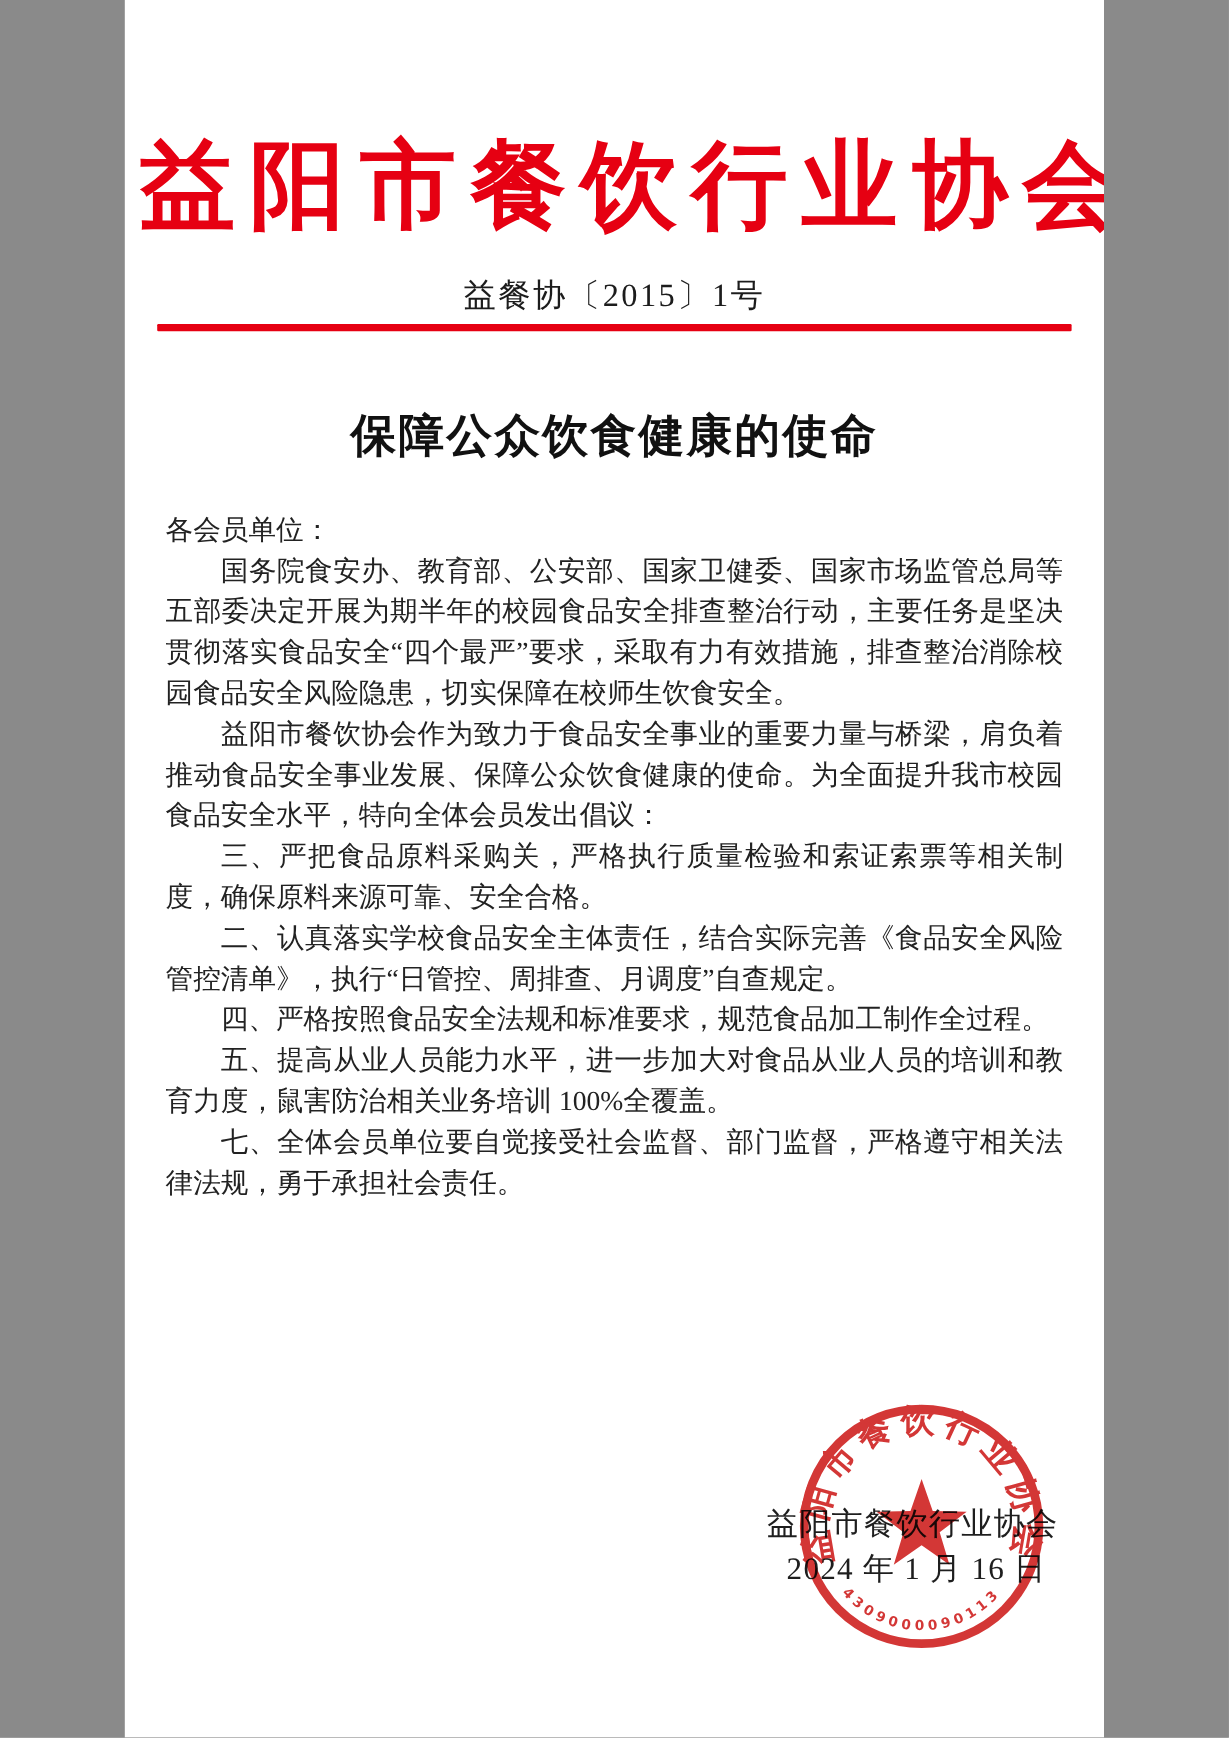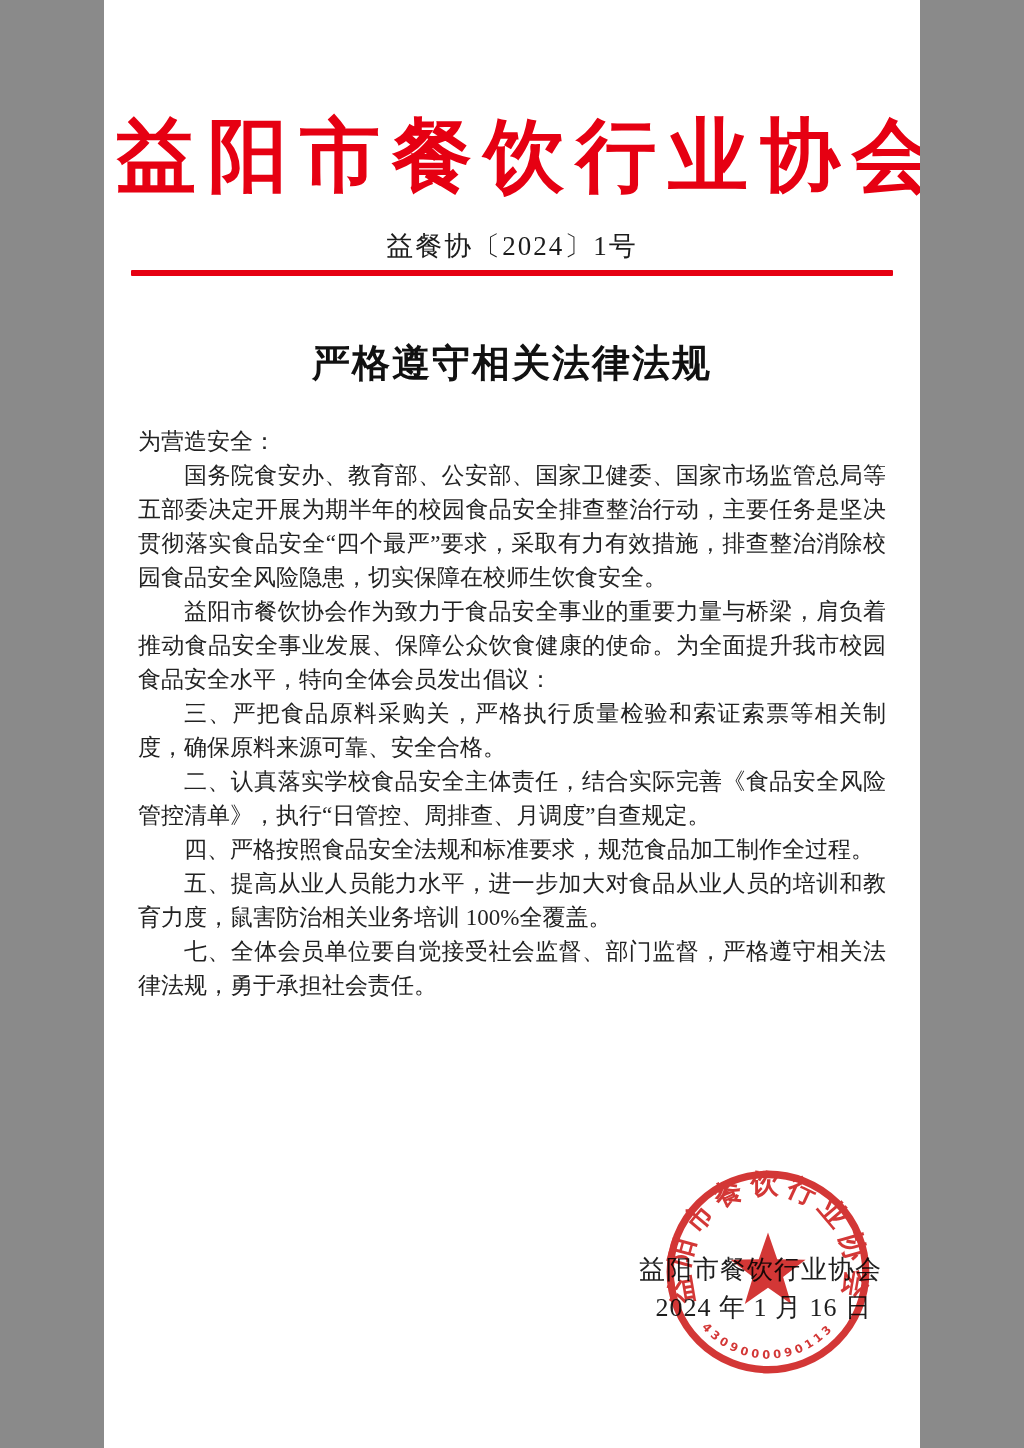--- a/index.html
+++ b/index.html
@@ -108,7 +108,7 @@
 
   <div class="org-title">益阳市餐饮行业协会</div>
 
-  <div class="doc-number">益餐协〔2024〕1号</div>
+  <div class="doc-number">益餐协〔2015〕1号</div>
 
   <div class="red-rule"></div>
 

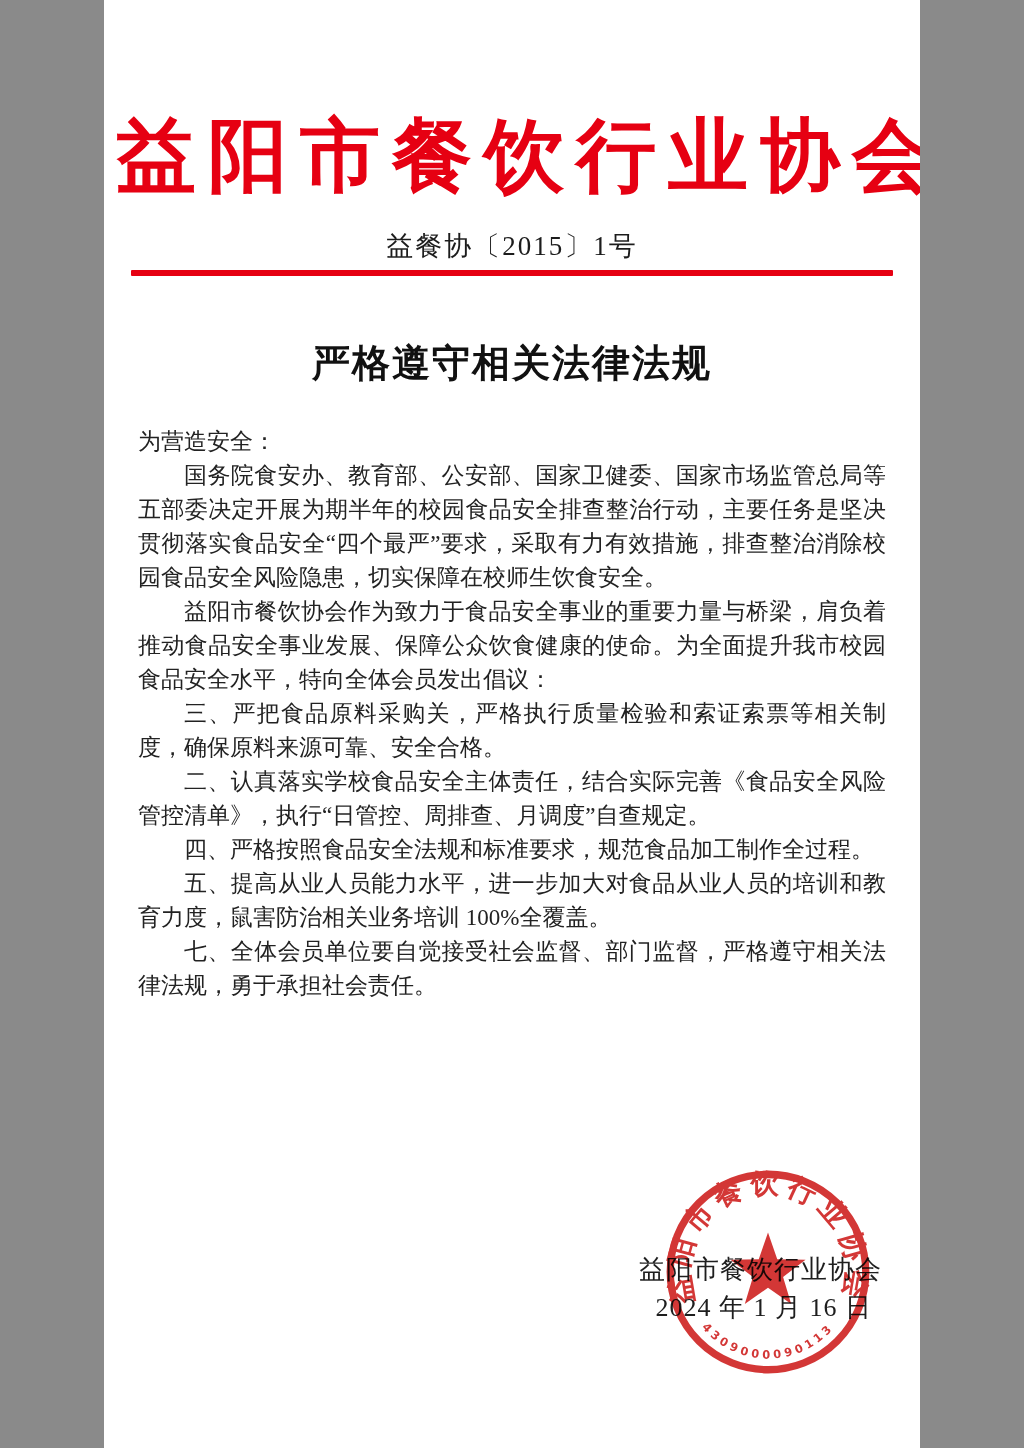--- a/index.html
+++ b/index.html
@@ -112,7 +112,7 @@
 
   <div class="red-rule"></div>
 
-  <div class="doc-title">严格遵守相关法律法规</div>
+  <div class="doc-title">保障公众饮食健康的使命</div>
 
   <div class="body-block">
     <p class="salutation">为营造安全：</p>

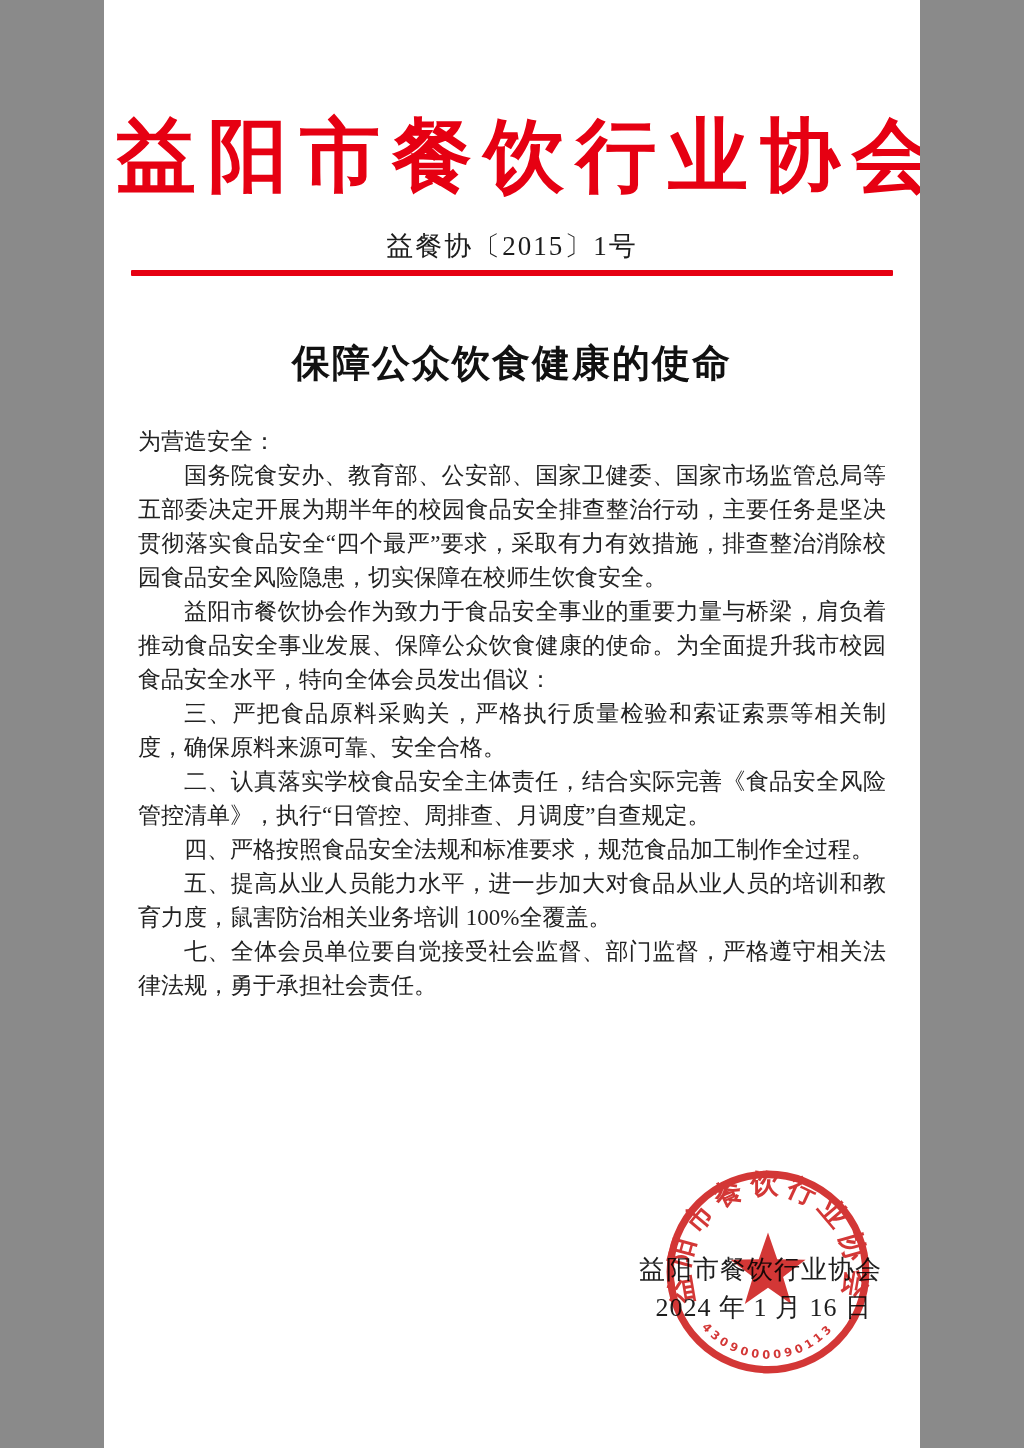--- a/index.html
+++ b/index.html
@@ -115,7 +115,7 @@
   <div class="doc-title">保障公众饮食健康的使命</div>
 
   <div class="body-block">
-    <p class="salutation">为营造安全：</p>
+    <p class="salutation">各会员单位：</p>
     <div>
 
     <p class="para">国务院食安办、教育部、公安部、国家卫健委、国家市场监管总局等五部委决定开展为期半年的校园食品安全排查整治行动，主要任务是坚决贯彻落实食品安全“四个最严”要求，采取有力有效措施，排查整治消除校园食品安全风险隐患，切实保障在校师生饮食安全。</p>

